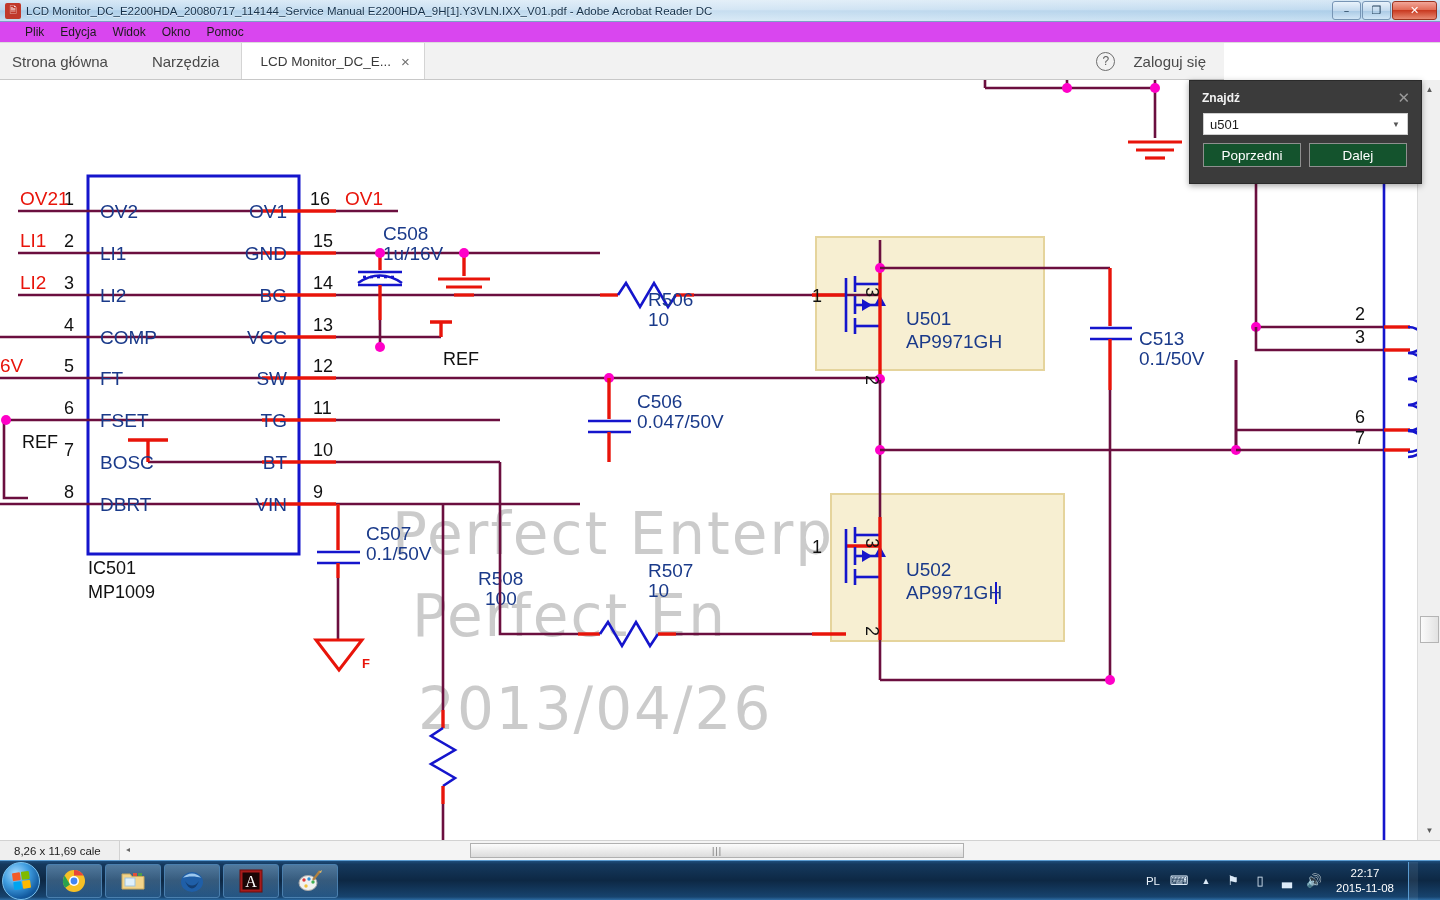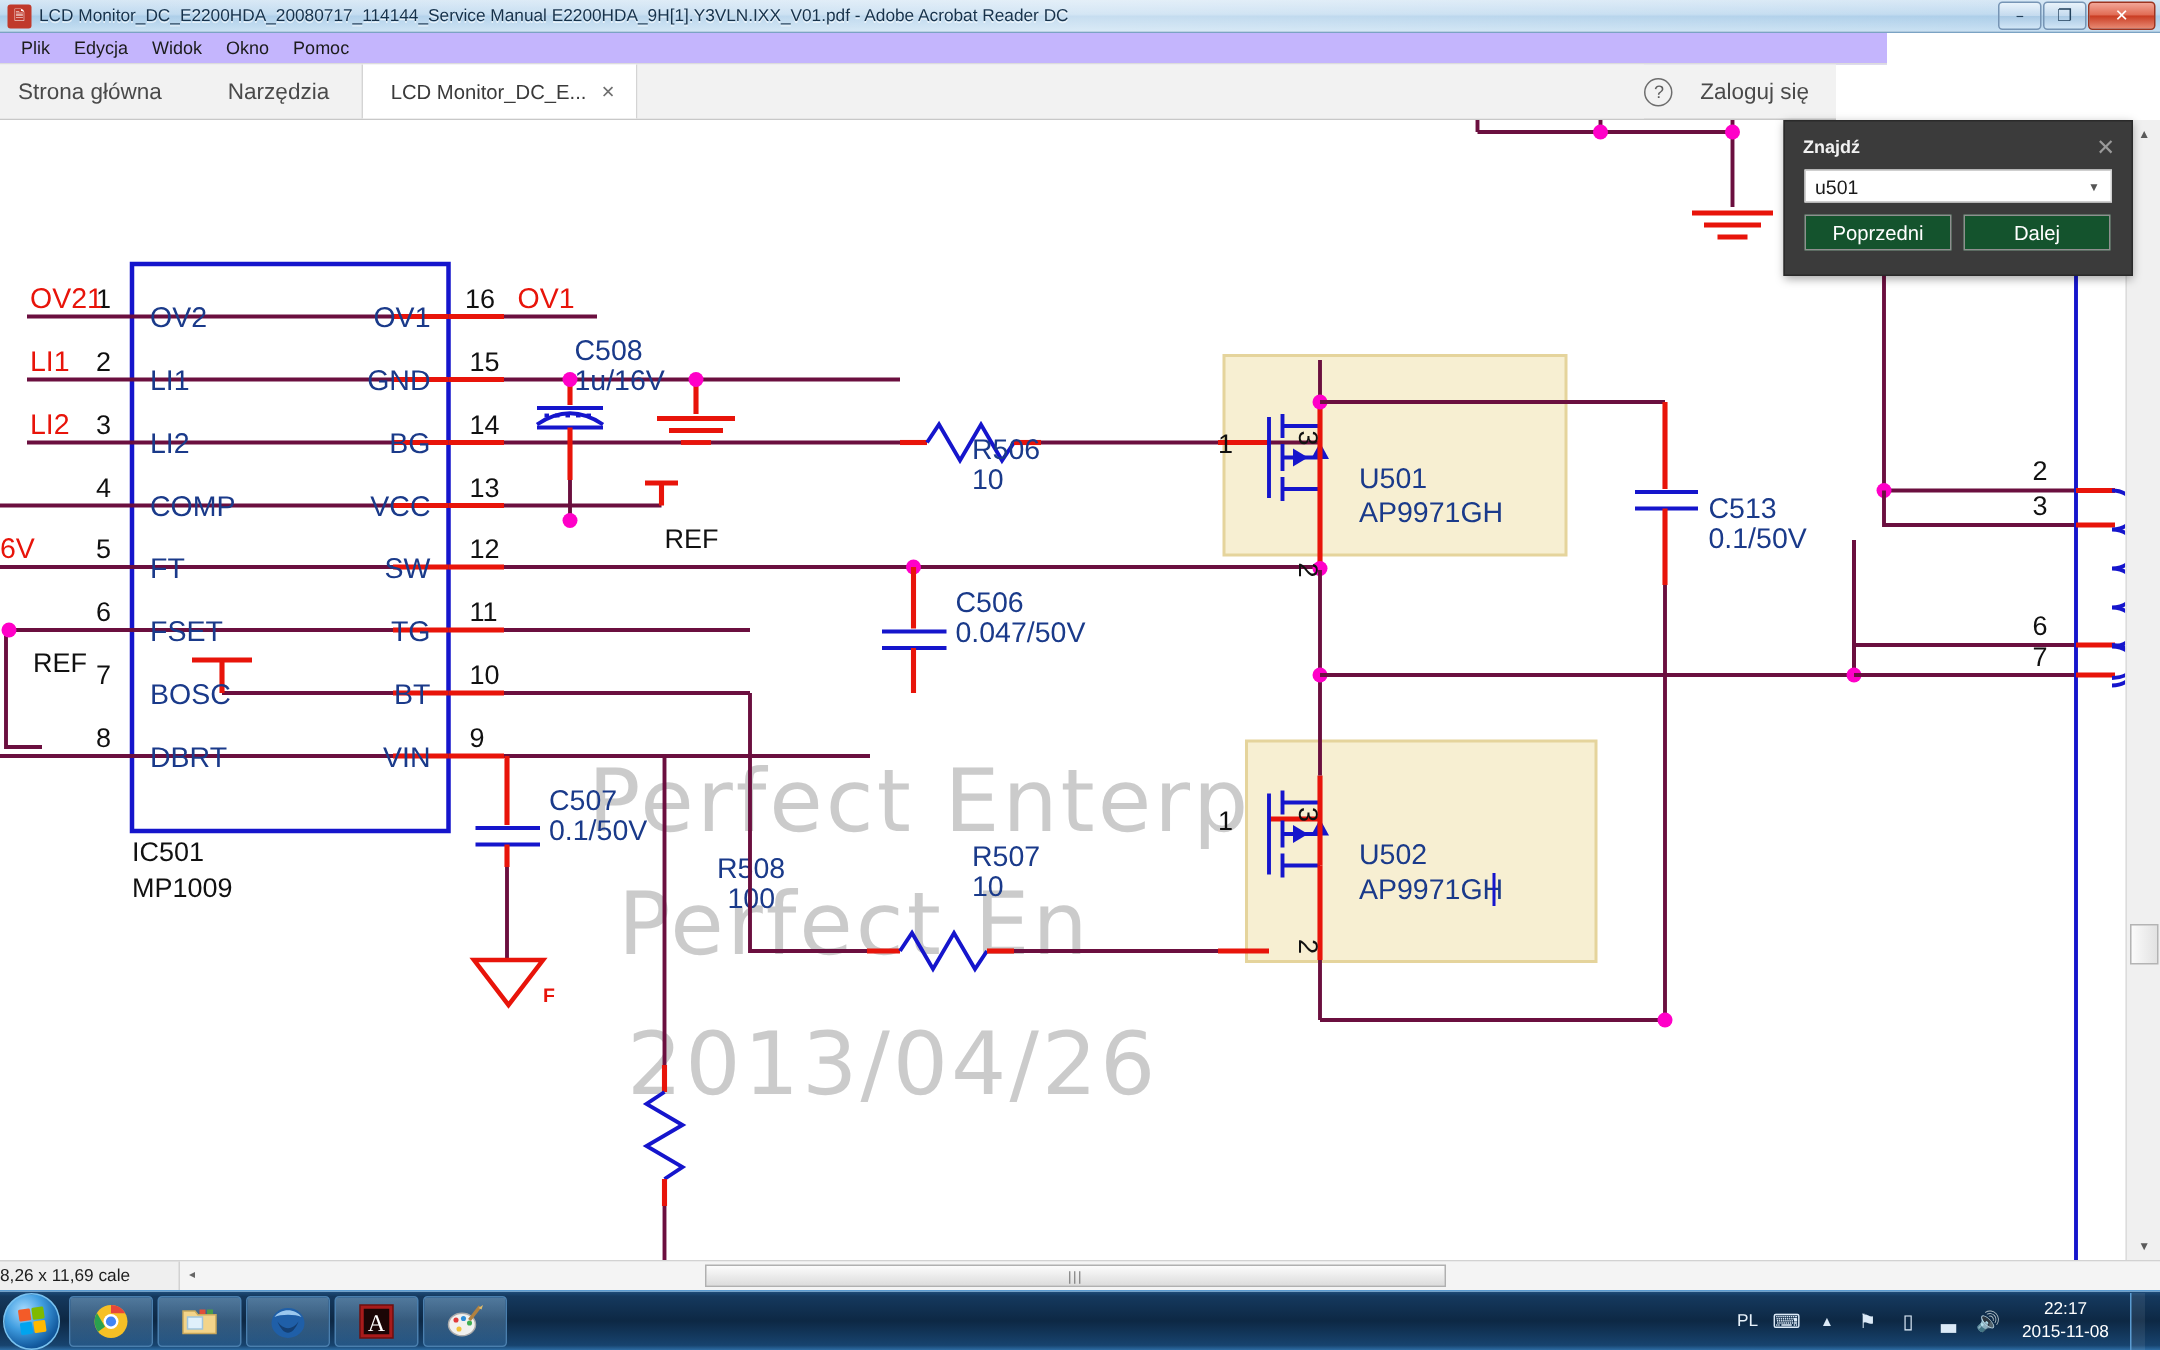--- a/index.html
+++ b/index.html
@@ -49,9 +49,9 @@
 
   
   .menubar {
-    position: absolute; left: 0; top: 22px; width: 1258px; height: 21px;
-    background: #c4b5fd; border-bottom: 1px solid #dcdcdc;
-    display: flex; align-items: center; padding-left: 6px;
+    position: absolute; left: 0; top: 22px; width: 1440px; height: 21px;
+    background: #d946ef; border-bottom: 1px solid #dcdcdc;
+    display: flex; align-items: center; padding-left: 17px;
   }
   .menu-item { font-size: 12px; color: #1c1c1c; padding: 2px 8px; }
 

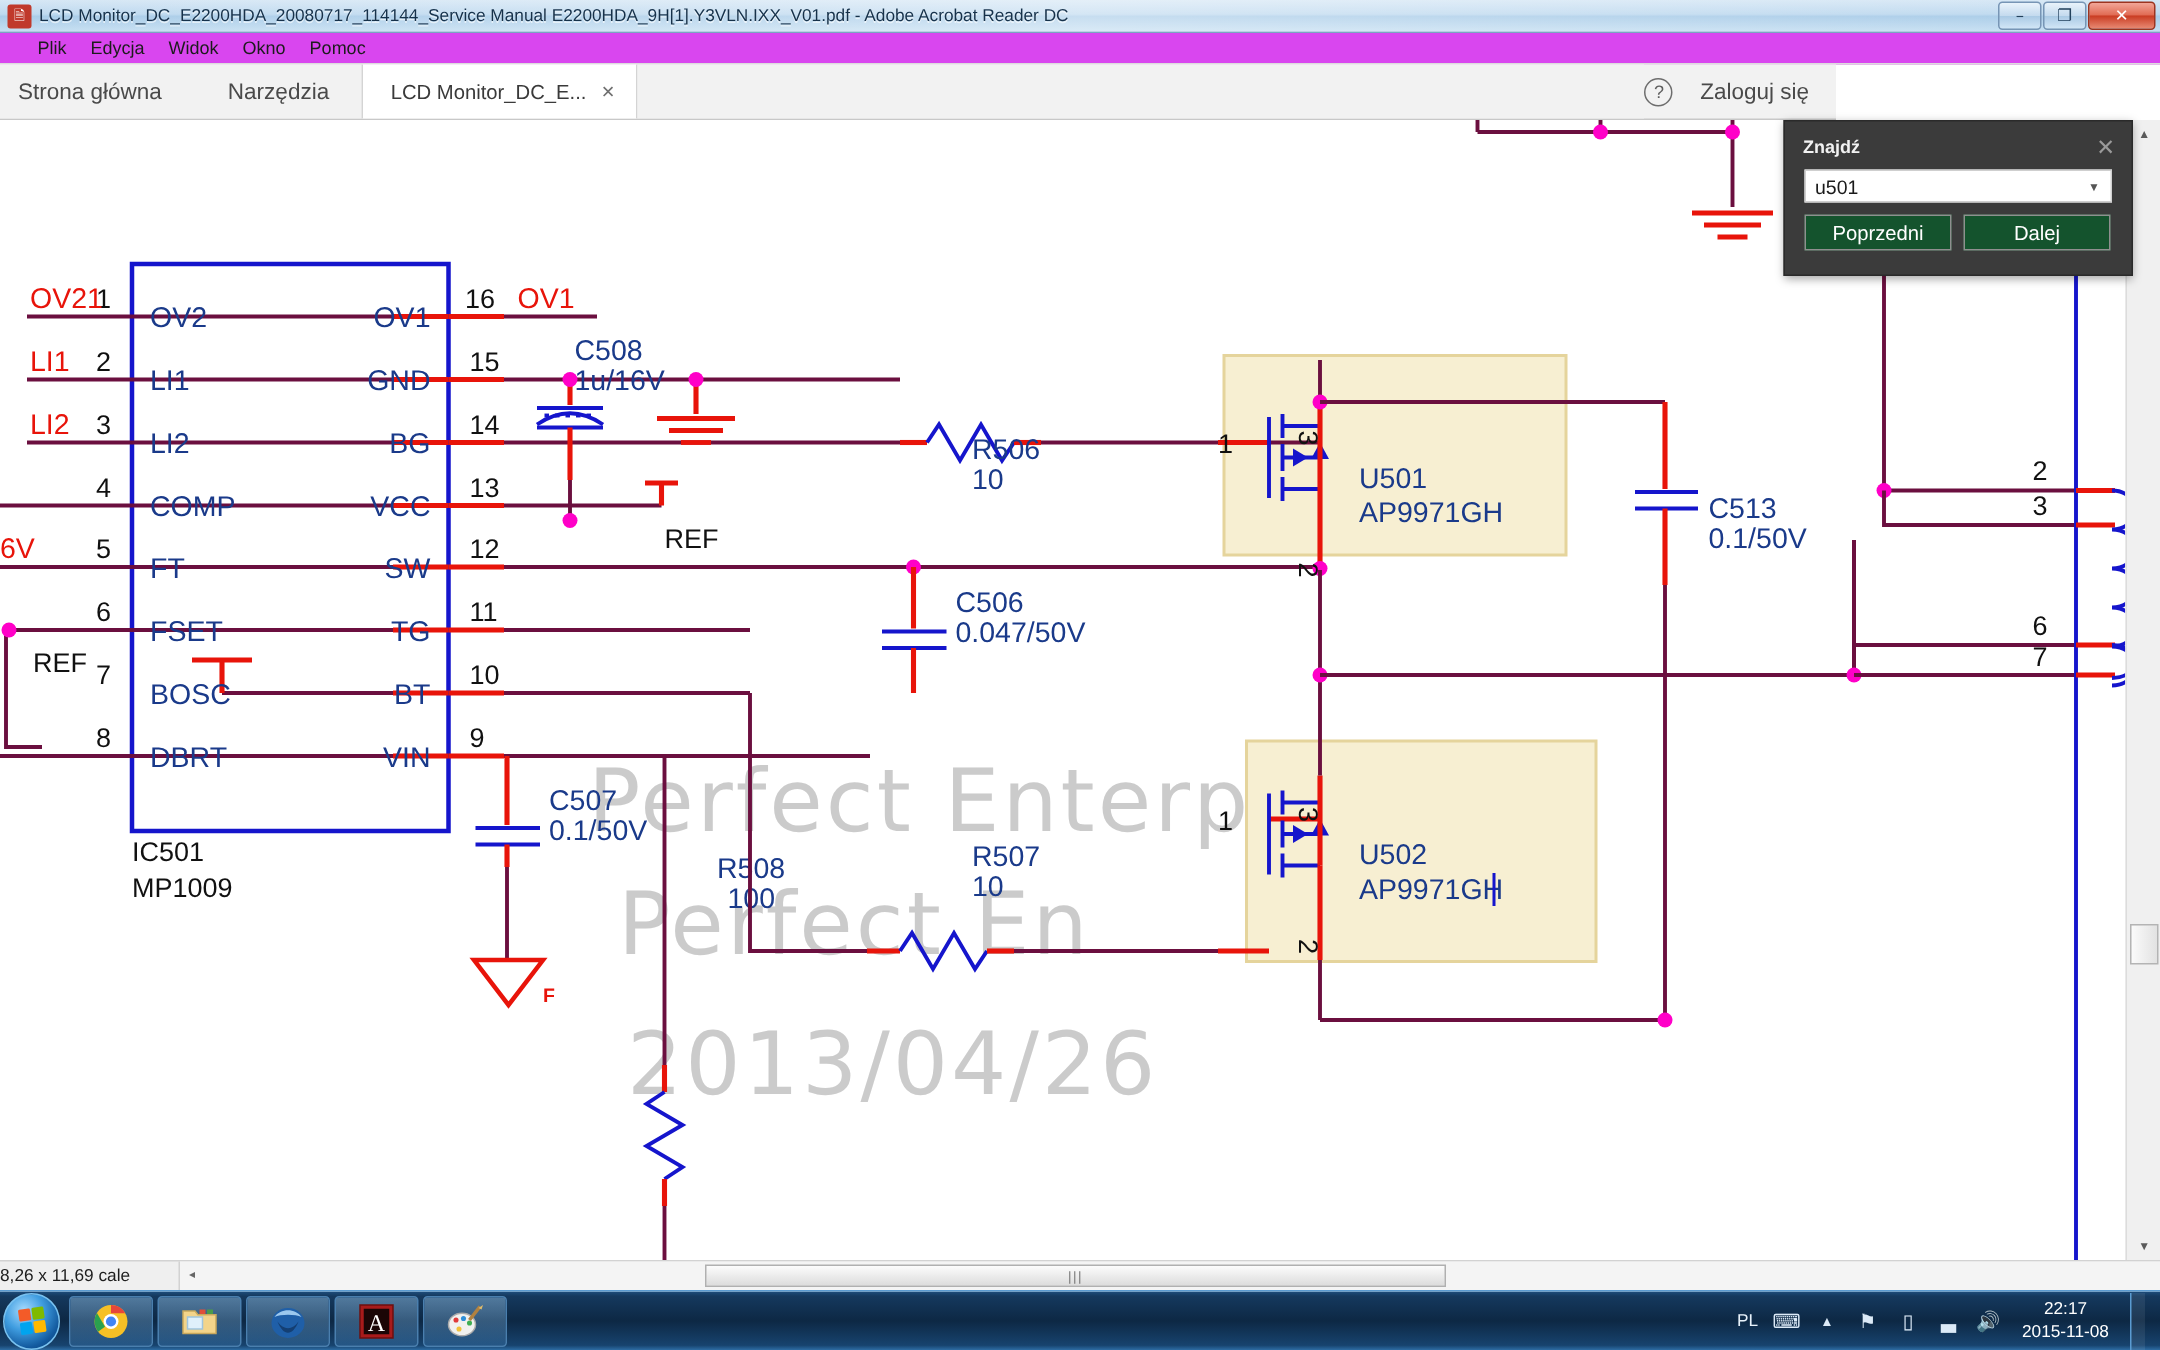--- a/index.html
+++ b/index.html
@@ -147,7 +147,7 @@
     background: #efefef; border-top: 1px solid #d2d2d2; display: flex; align-items: center;
   }
   .status-size {
-    width: 120px; font-size: 11.5px; color: #1d1d1d; 
+    width: 120px; font-size: 11.5px; color: #1d1d1d; padding-left: 14px;
     border-right: 1px solid #d2d2d2; height: 100%; display: flex; align-items: center;
   }
   .hs-track { position: relative; flex: 1; height: 100%; background: #f4f4f4; }

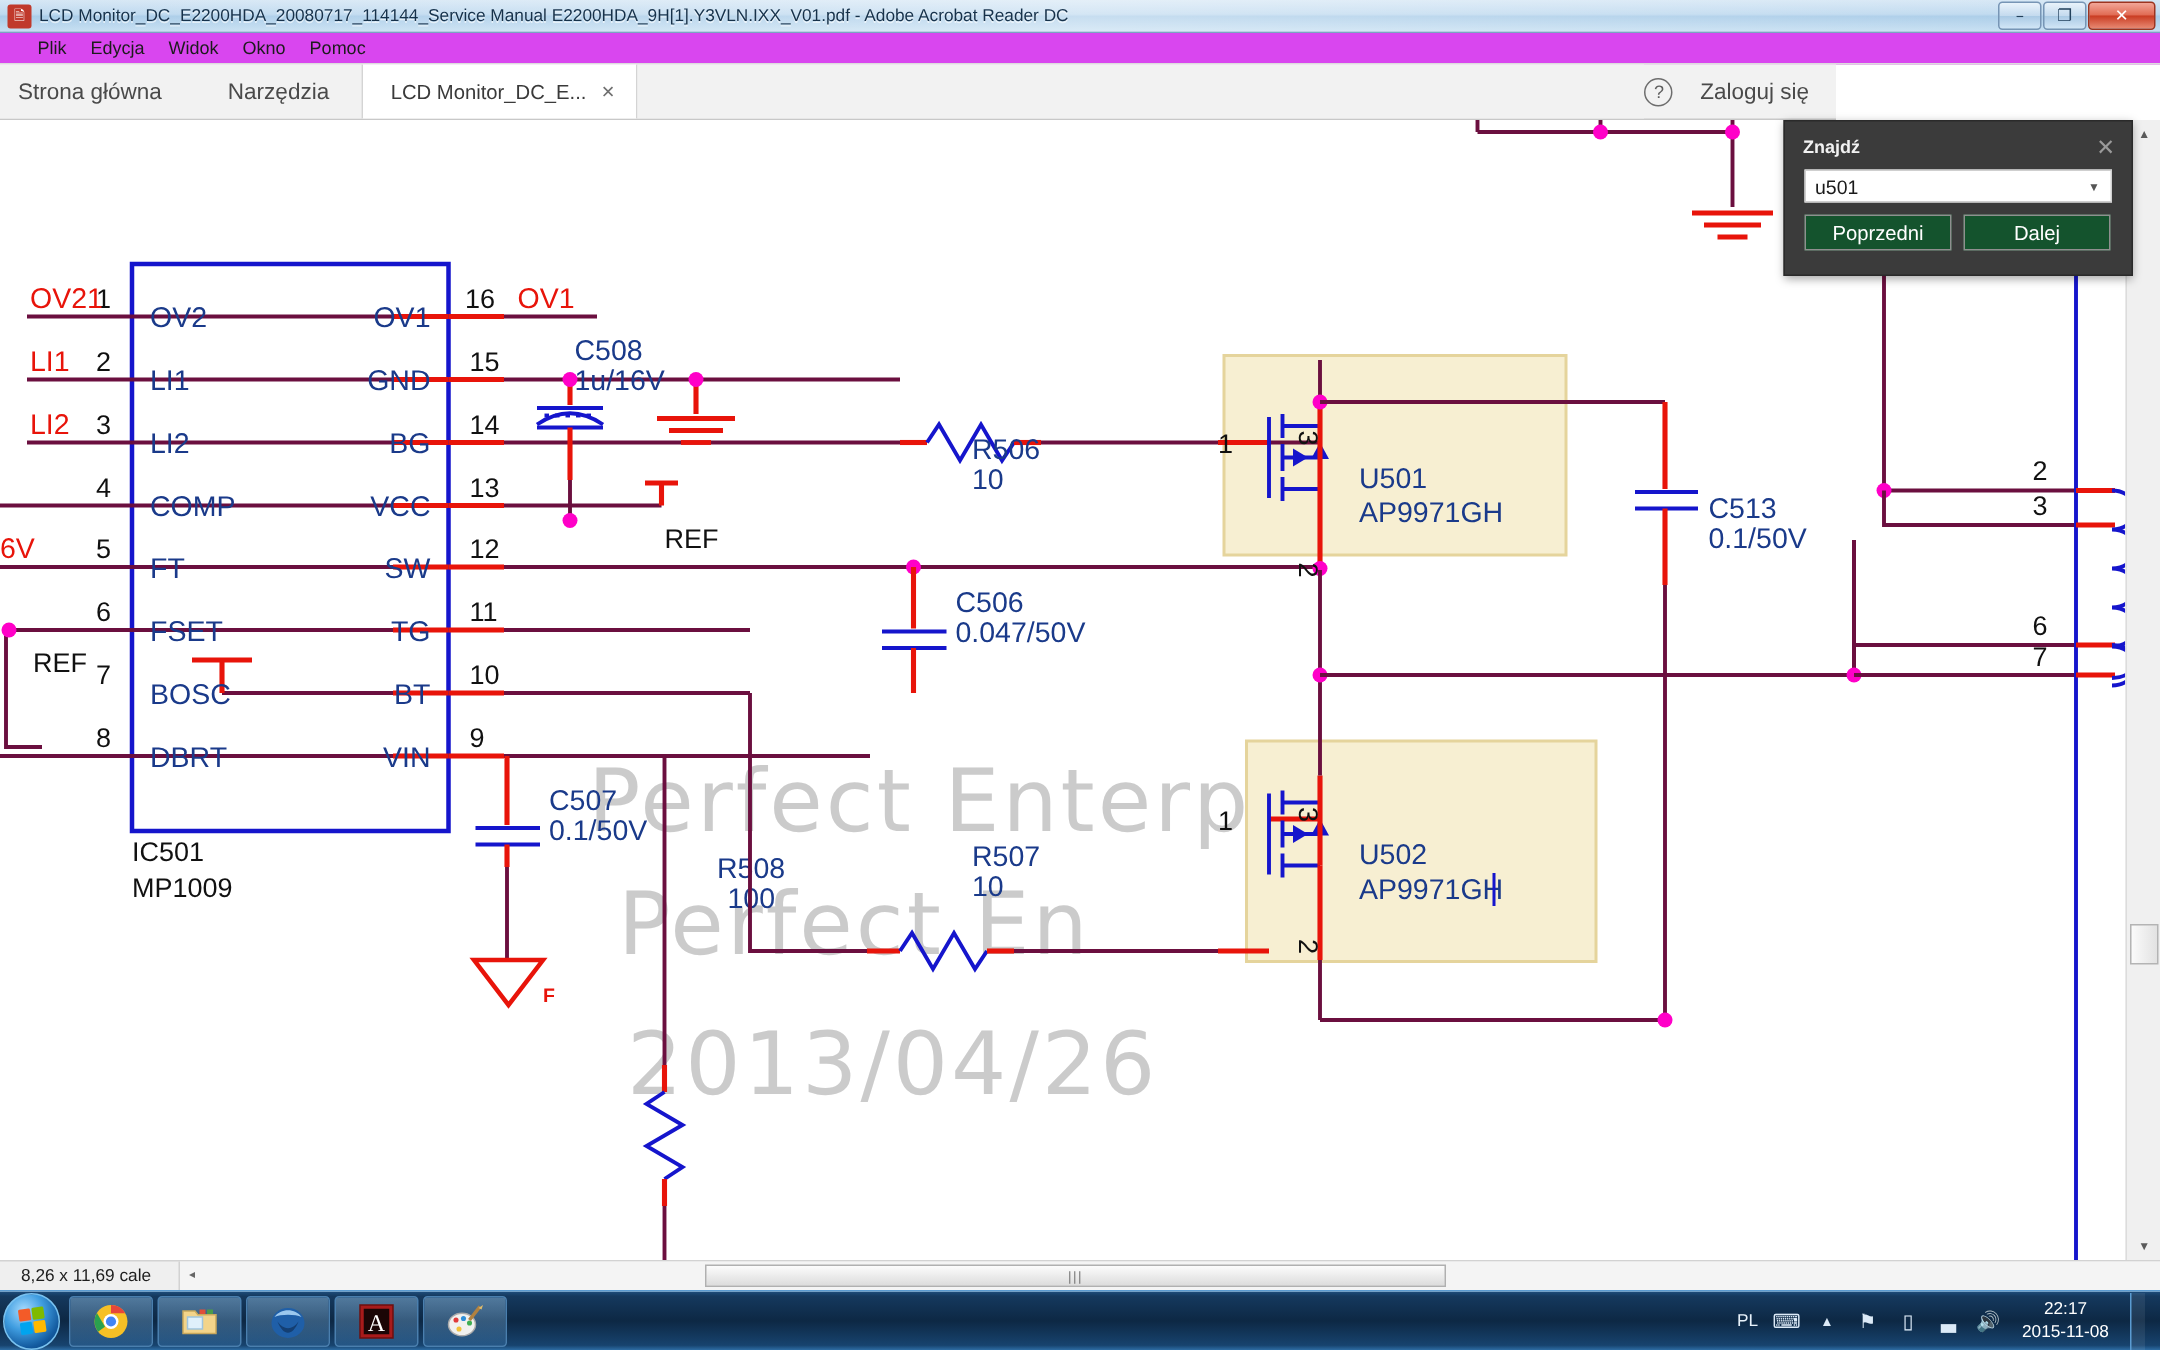--- a/index.html
+++ b/index.html
@@ -183,7 +183,7 @@
   }
   .tray {
     margin-left: auto; display: flex; align-items: center; gap: 11px;
-    padding-right: 10px; color: #e8f2fb; font-size: 11.5px;
+    padding-right: 22px; color: #e8f2fb; font-size: 11.5px;
   }
   .tray-icon { width:16px; height:16px; display:flex; align-items:center; justify-content:center; font-size:13px; color:#dceaf7; }
   .clock { text-align: center; line-height: 1.25; font-size: 11.5px; color: #ffffff; min-width: 64px; }

